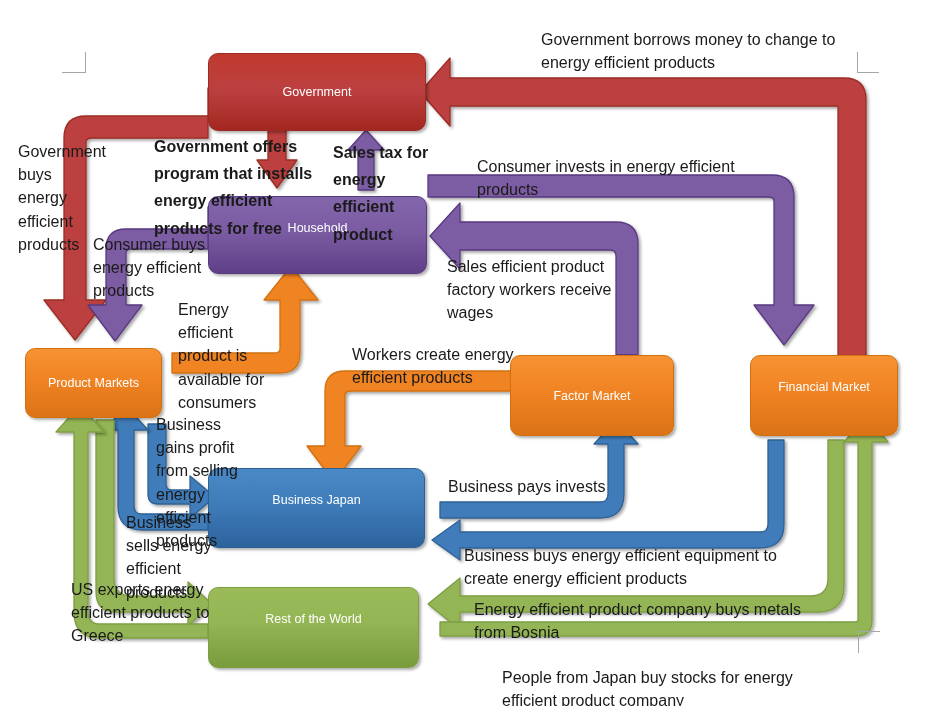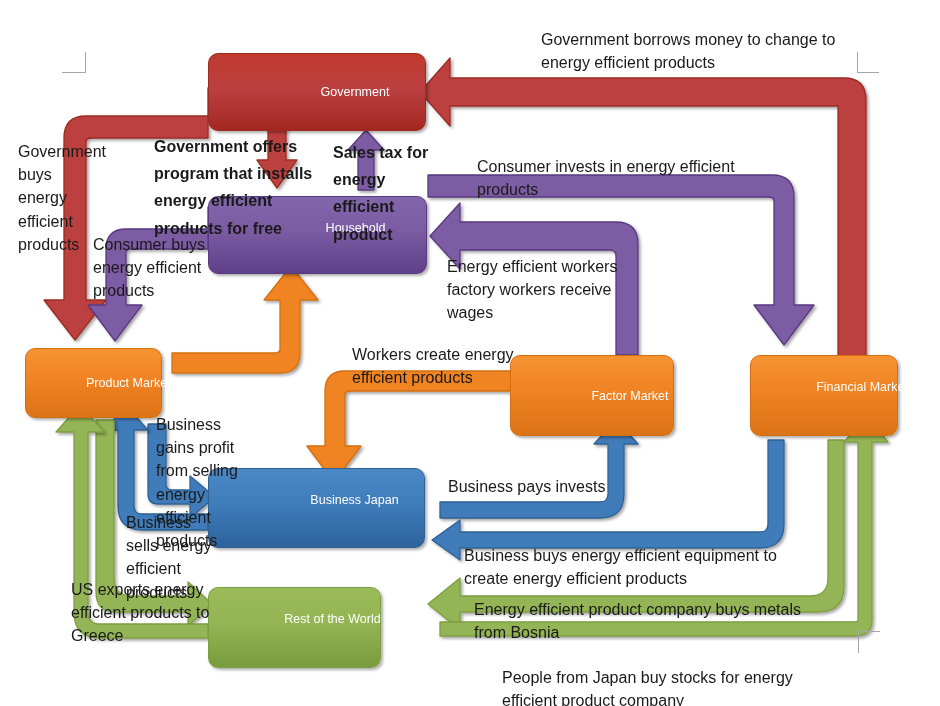--- a/index.html
+++ b/index.html
@@ -24,7 +24,7 @@
     box-sizing:border-box;
     z-index:5;
   }
-  .node span{display:block;width:100%;padding-left:38px;}
+  .node span{display:block;width:100%;}
   .node.center span{position:absolute;top:50%;left:0;transform:translateY(-50%);}
   .node.topalign span{position:absolute;top:24px;left:0;}
 

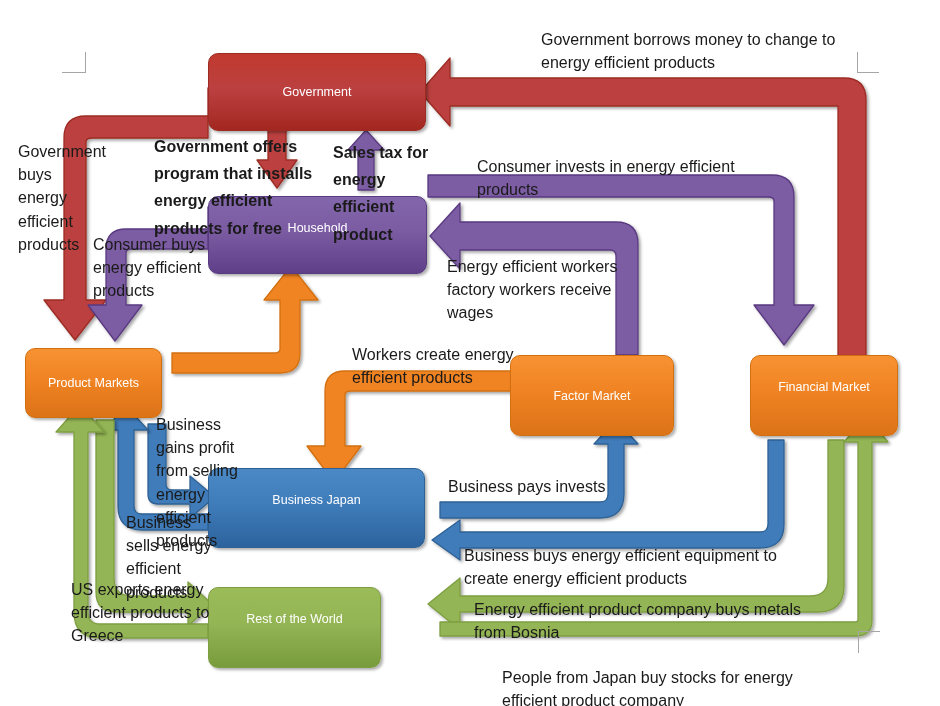--- a/index.html
+++ b/index.html
@@ -170,7 +170,7 @@
 
   <div class="lbl" style="left:93px;top:233px;width:134px;">Consumer buys energy efficient products</div>
 
-  <div class="lbl" style="left:447px;top:255px;width:178px;">Energy efficient workers factory workers receive wages</div>
+  <div class="lbl" style="left:447px;top:255px;width:178px;">Sales efficient product factory workers receive wages</div>
 
 
   <div class="lbl" style="left:352px;top:343px;width:178px;">Workers create energy efficient products</div>

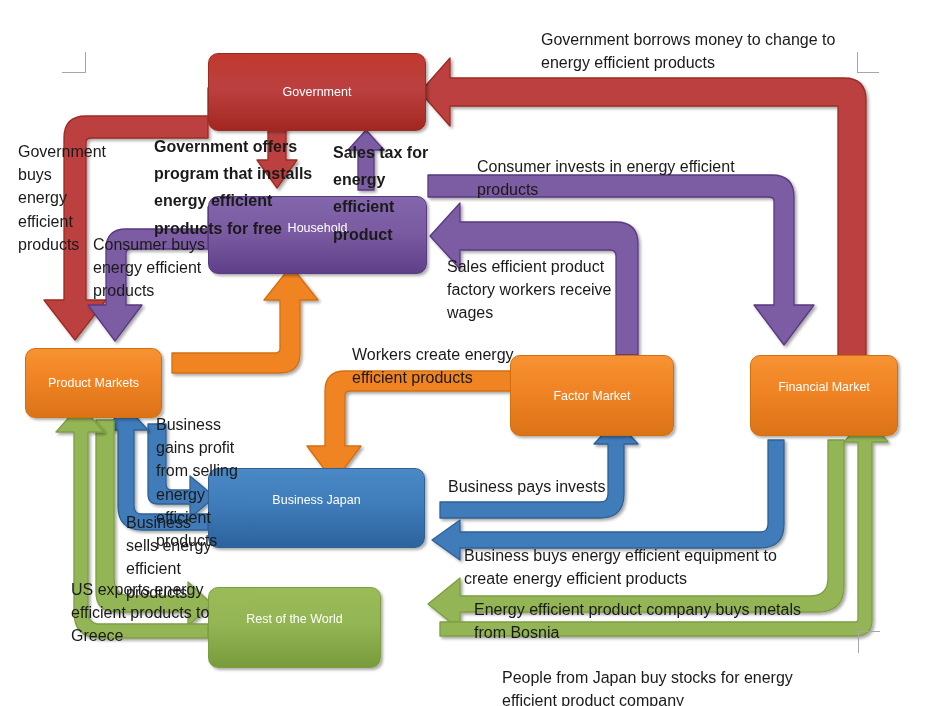--- a/index.html
+++ b/index.html
@@ -172,6 +172,7 @@
 
   <div class="lbl" style="left:447px;top:255px;width:178px;">Sales efficient product factory workers receive wages</div>
 
+  <div class="lbl" style="left:178px;top:298px;width:94px;">Energy efficient product is available for consumers</div>
 
   <div class="lbl" style="left:352px;top:343px;width:178px;">Workers create energy efficient products</div>
 

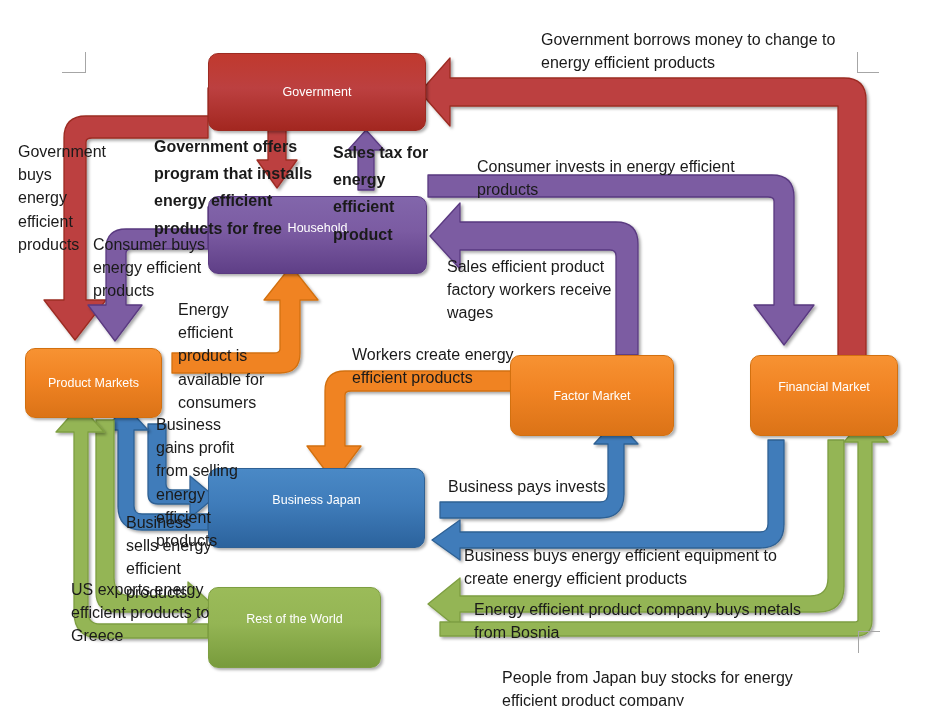--- a/index.html
+++ b/index.html
@@ -154,7 +154,7 @@
     <span>Business Japan</span>
   </div>
 
-  <div class="node n-row topalign" style="left:208px;top:587px;width:173px;height:81px;">
+  <div class="node n-row topalign" style="left:208px;top:587px;width:211px;height:81px;">
     <span>Rest of the World</span>
   </div>
 

